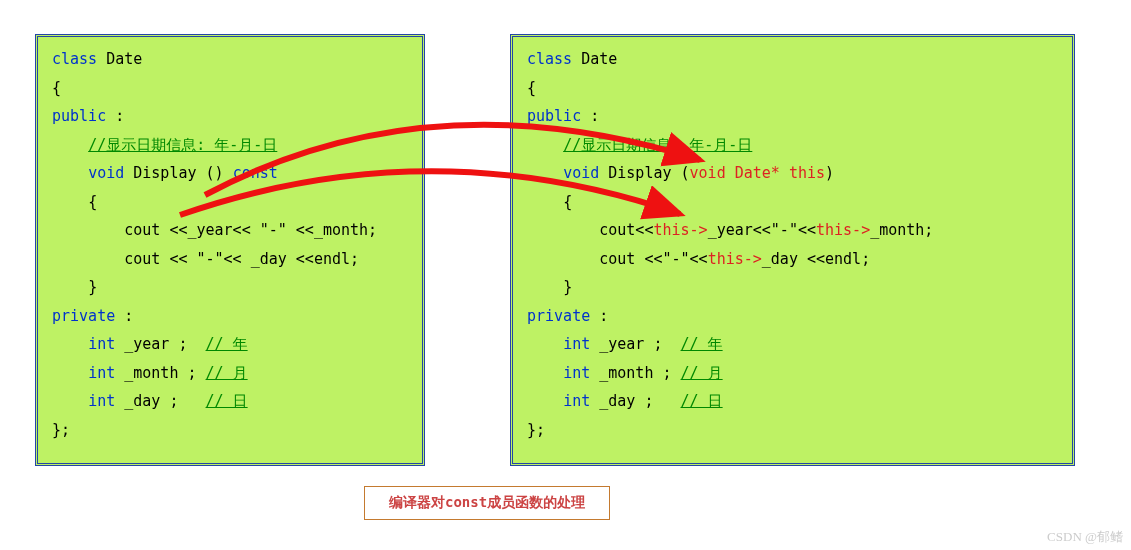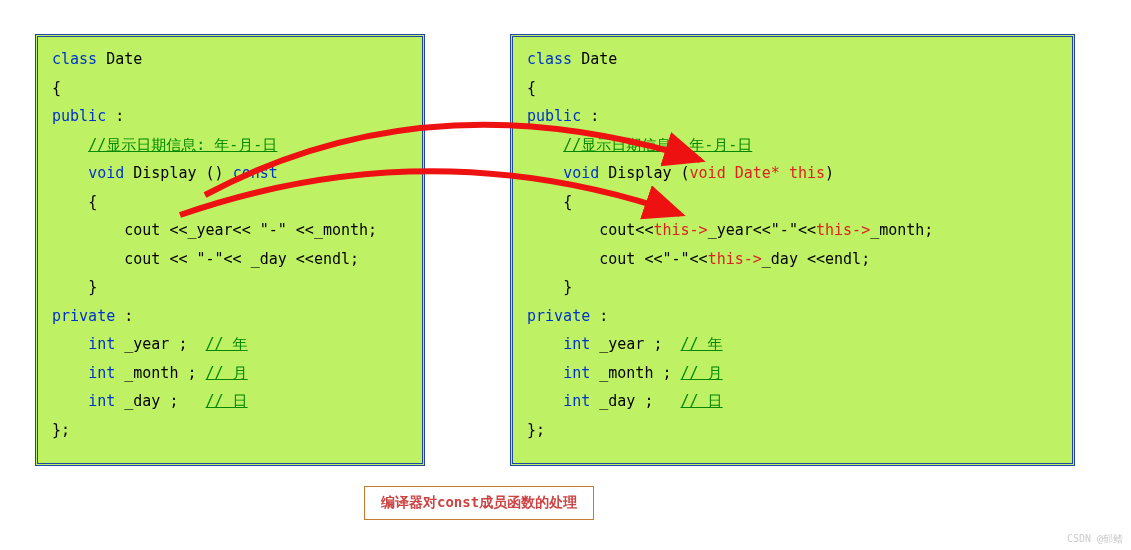--- a/index.html
+++ b/index.html
@@ -44,7 +44,7 @@
       left: 364px;
       top: 486px;
       border: 1.5px solid #c47a2f;
-      padding: 7px 16px;
+      padding: 7px 24px;
       color: #c44;
       font-weight: bold;
       font-size: 14px;

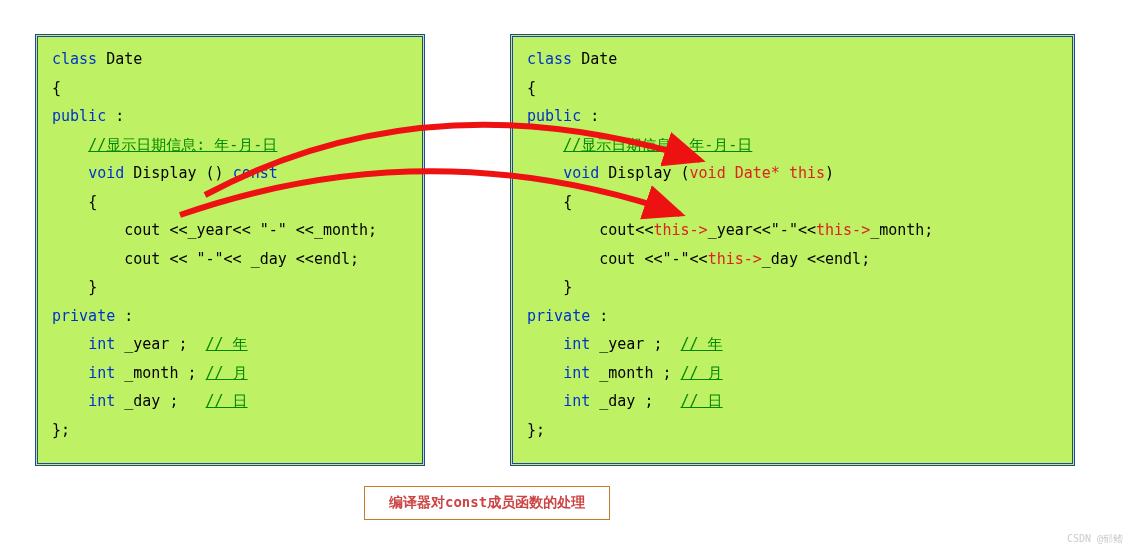--- a/index.html
+++ b/index.html
@@ -55,7 +55,8 @@
       right: 8px;
       bottom: 4px;
       color: #ccc;
-      font-size: 10px;
+      font-size: 13px;
+      font-family: Liberation Serif, serif;
     }
     svg.arrows {
       position: absolute;

